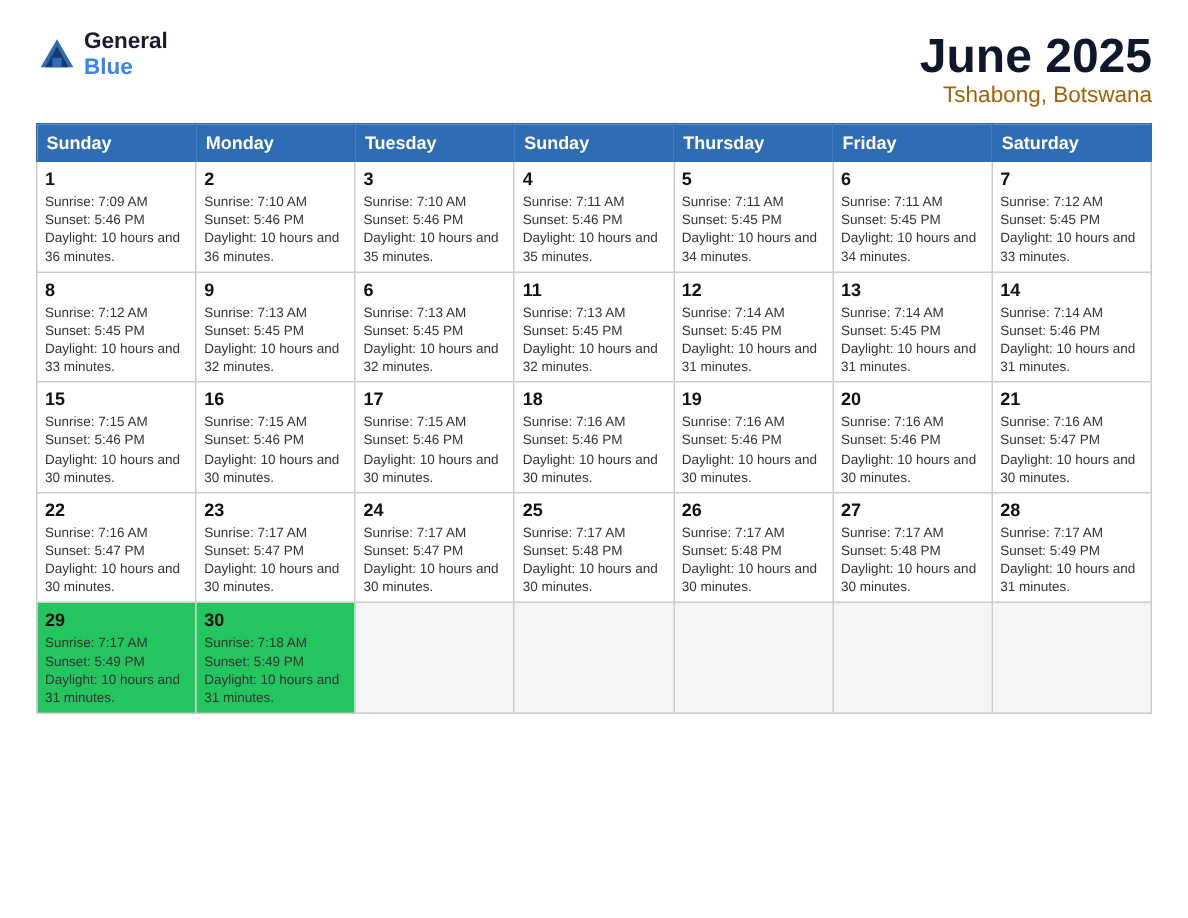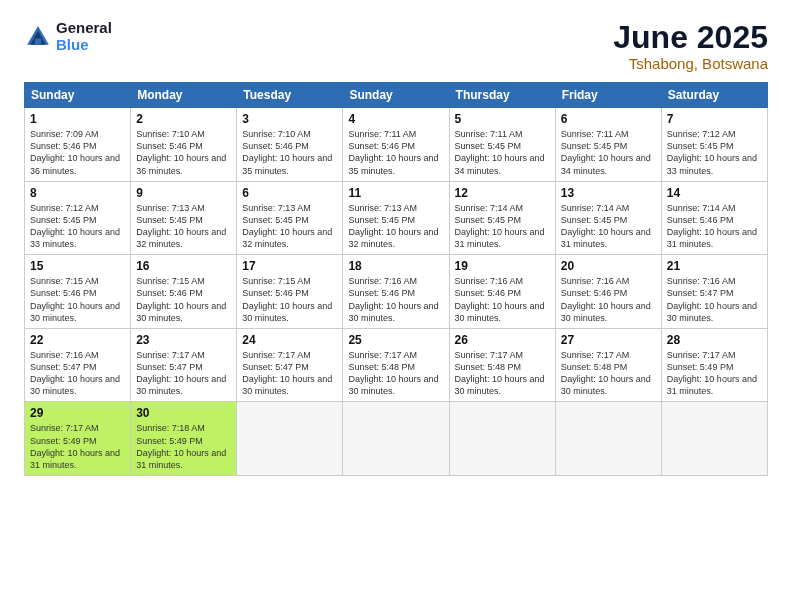--- a/index.html
+++ b/index.html
@@ -103,7 +103,7 @@
       background: #f5f5f5;
     }
     tr:last-child td.has-data {
-      background: #bef264;
+      background: #22c55e;
     }
   </style>
 </head>

